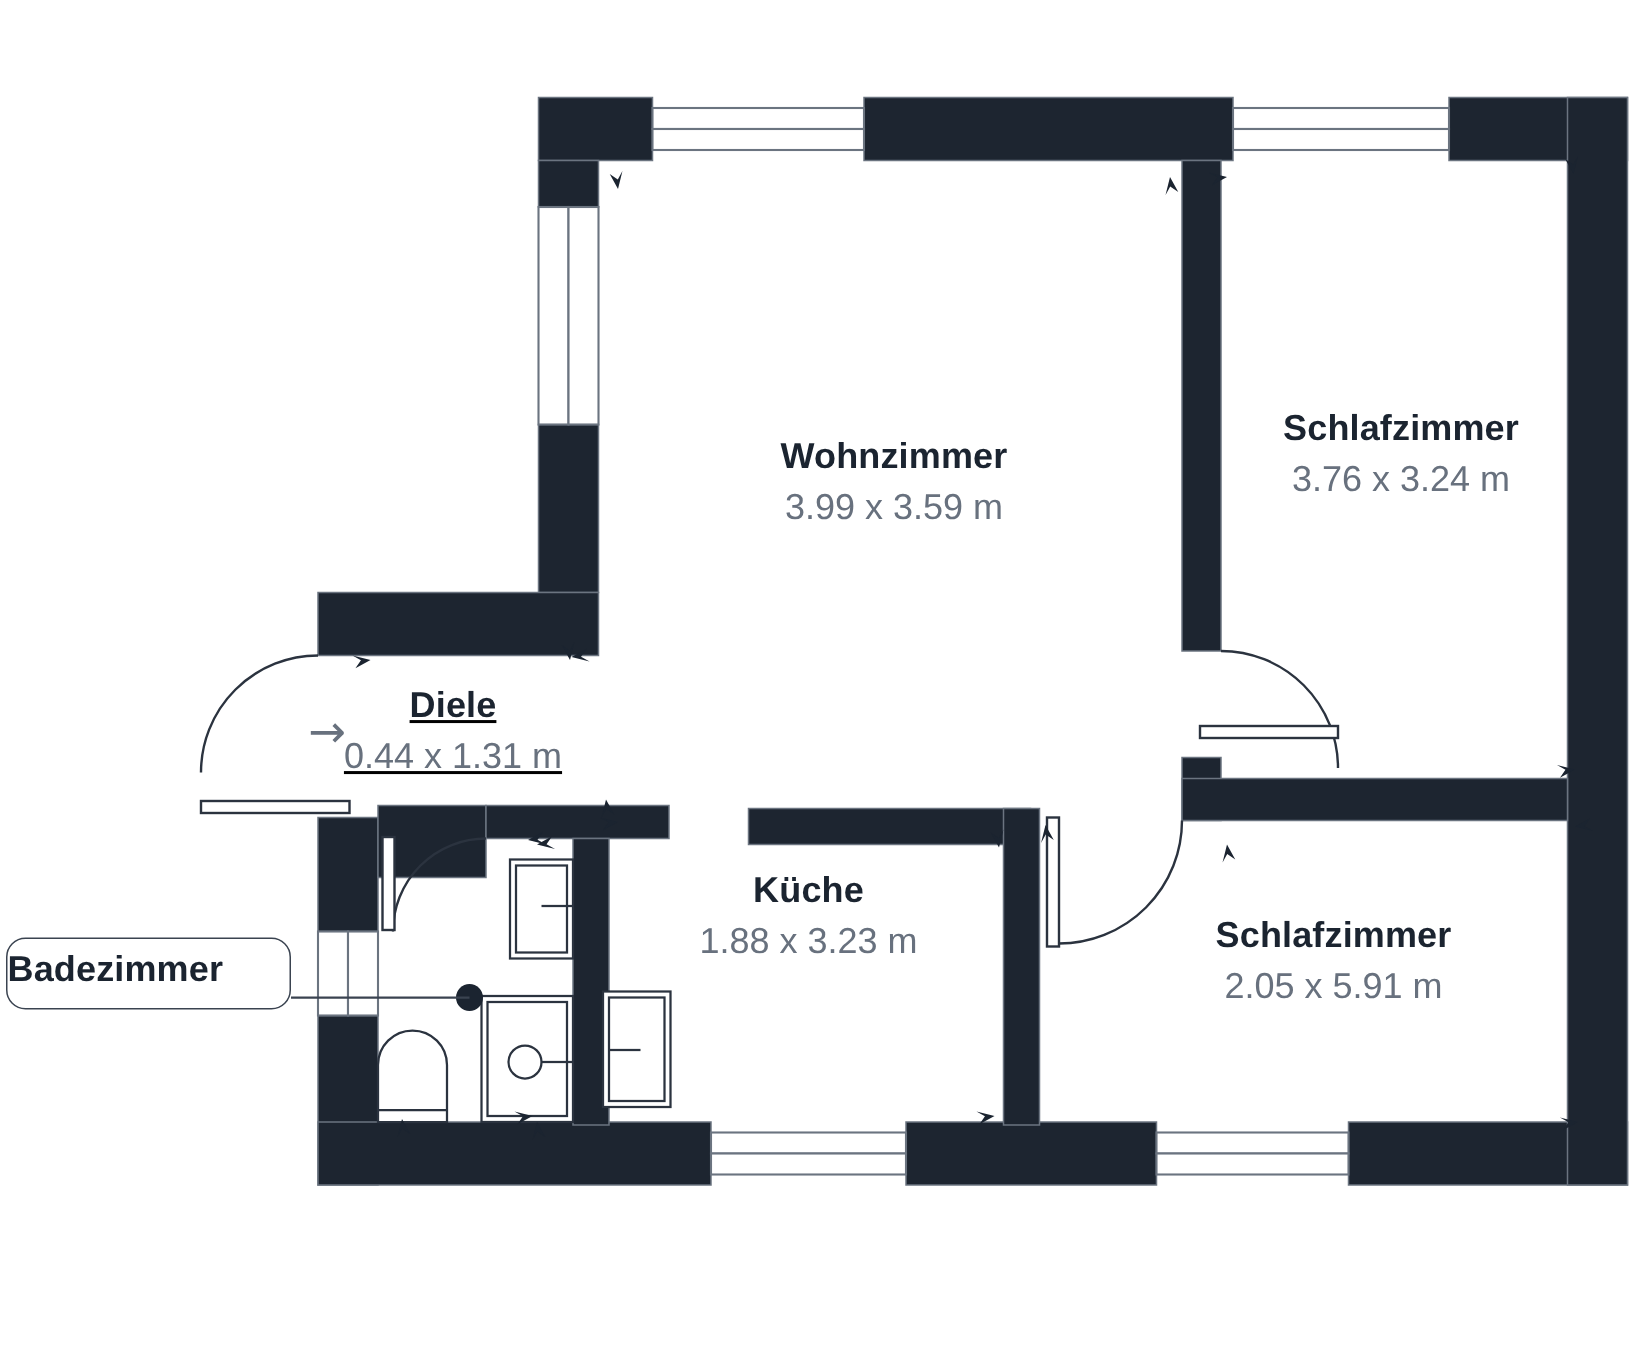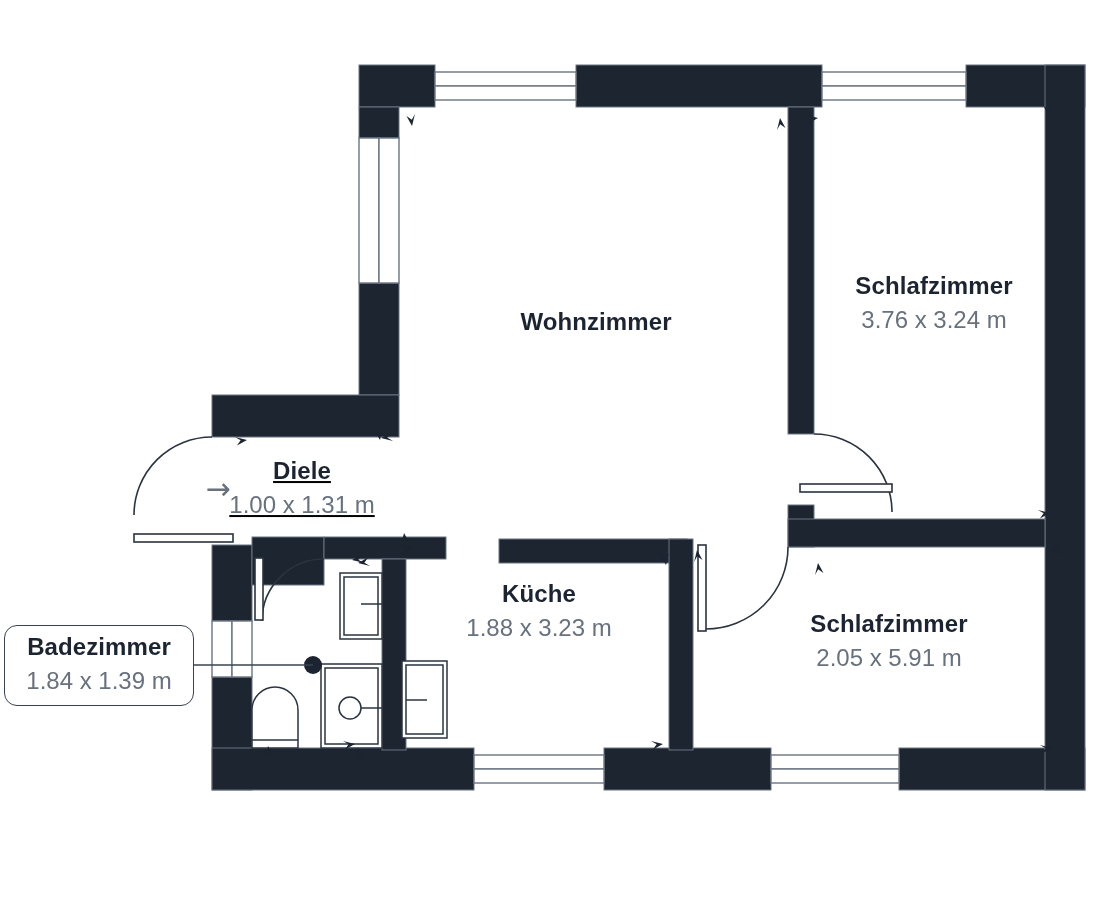--- a/index.html
+++ b/index.html
@@ -259,6 +259,7 @@
 
   <div class="room-label" style="left:596px; top:322px;">
     <div class="room-name">Wohnzimmer</div>
+    <div class="room-dims">3.99 x 3.59 m</div>
   </div>
 
   <div class="room-label" style="left:934px; top:303px;">

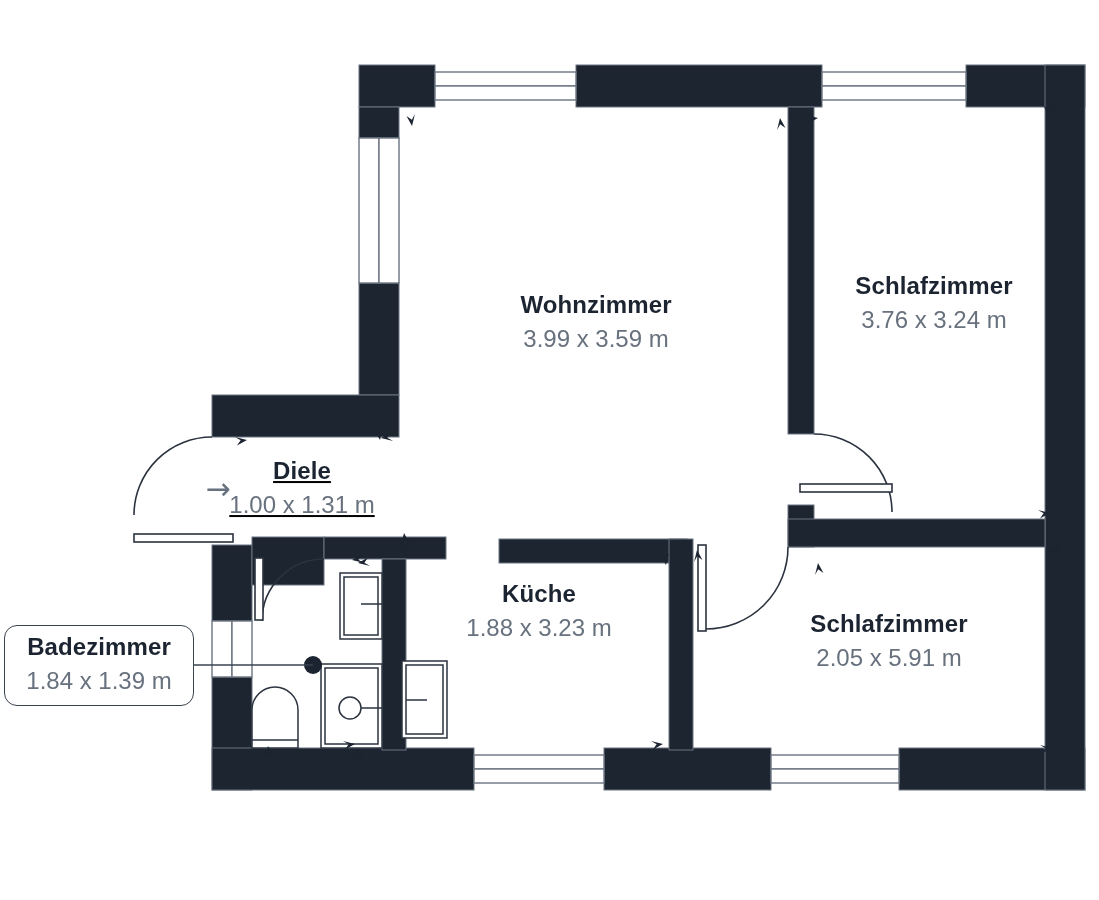--- a/index.html
+++ b/index.html
@@ -269,7 +269,7 @@
 
   <div class="room-label" style="left:302px; top:488px;text-decoration:underline;">
     <div class="room-name">Diele</div>
-    <div class="room-dims">1.00 x 1.31 m</div>
+    <div class="room-dims">0.44 x 1.31 m</div>
   </div>
 
   <div class="room-label" style="left:539px; top:611px;">

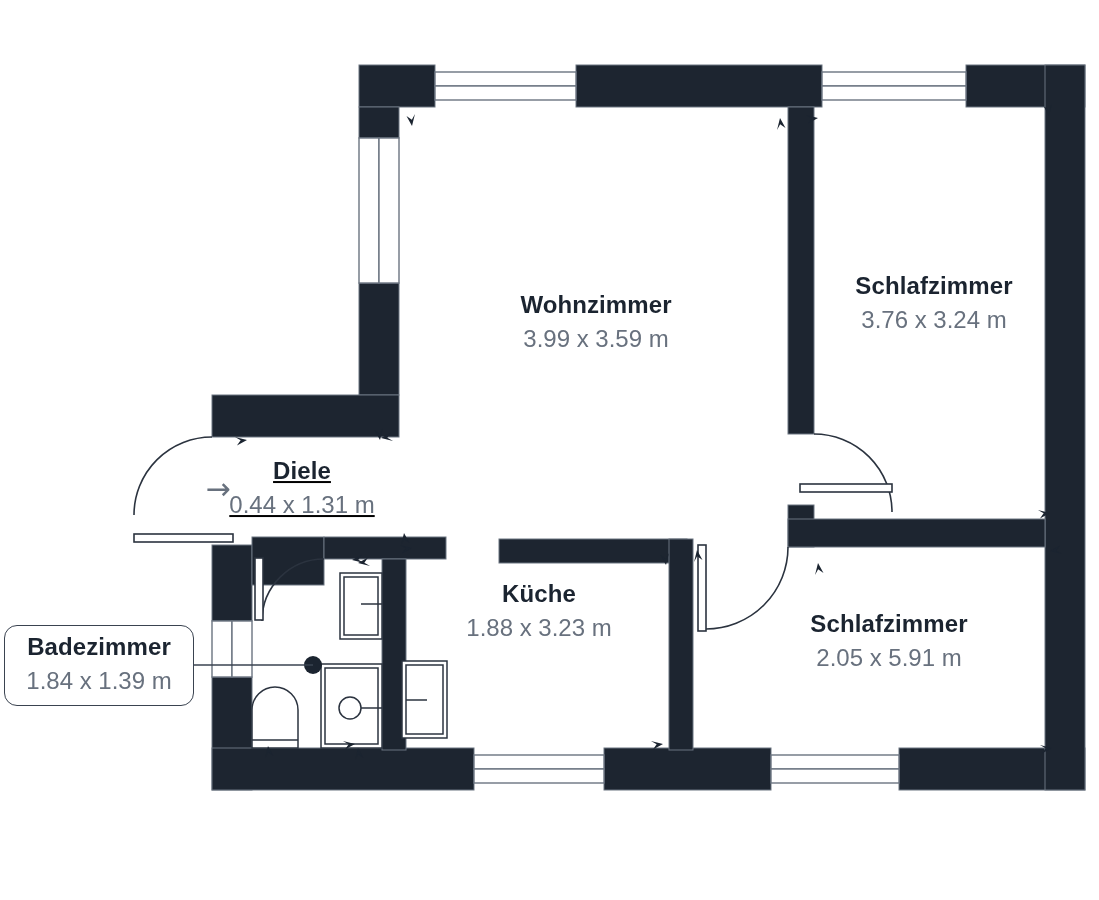--- a/index.html
+++ b/index.html
@@ -52,8 +52,8 @@
     background: #ffffff;
     border: 1.6px solid #3a4350;
     border-radius: 13px;
-    padding: 6px 14px 9px 14px;
-    text-align: center;
+    padding: 6px 14px 9px 0;
+    text-align: left;
     transform: translate(0, 0);
   }
   .entry-arrow {

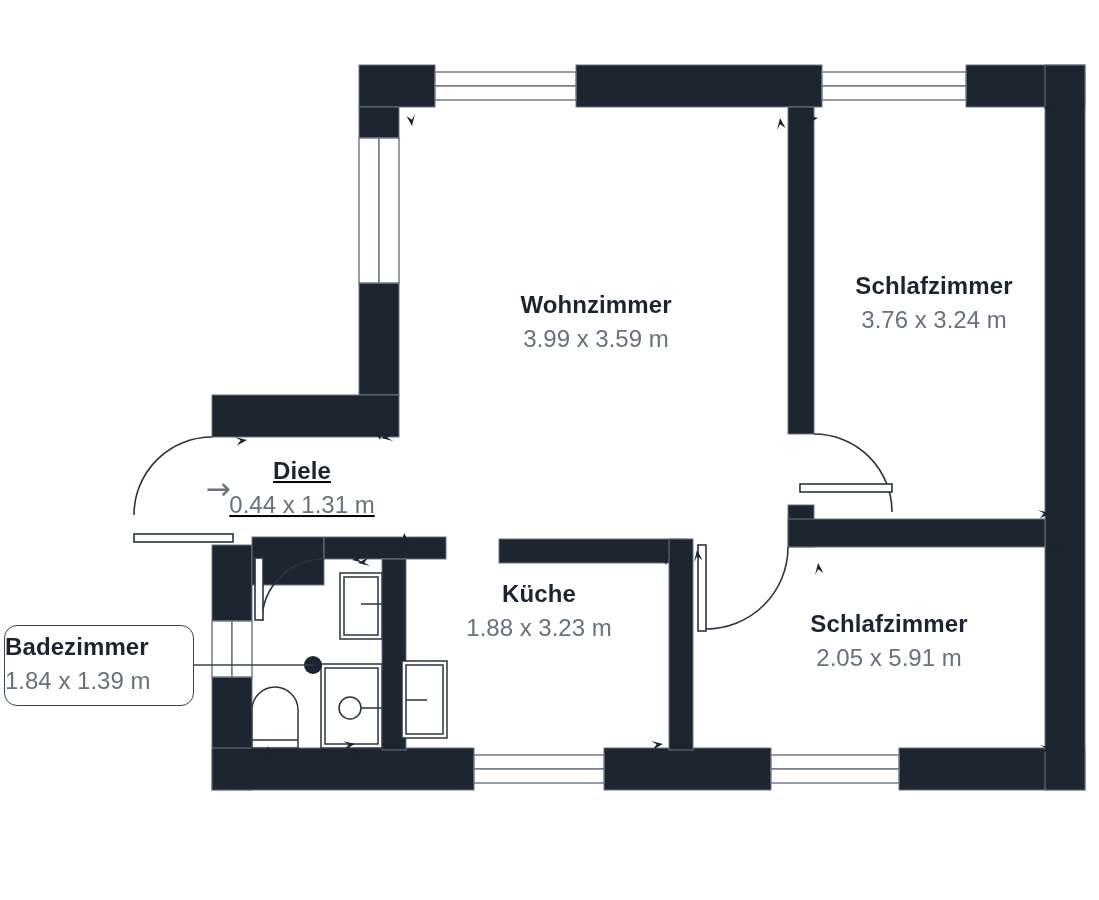--- a/index.html
+++ b/index.html
@@ -286,7 +286,6 @@
 
   <div class="callout" style="left:4px; top:625px; width:190px;">
     <div class="room-name">Badezimmer</div>
-    <div class="room-dims">1.84 x 1.39 m</div>
   </div>
 
   <div class="compass" style="left:0px; top:820px;">

